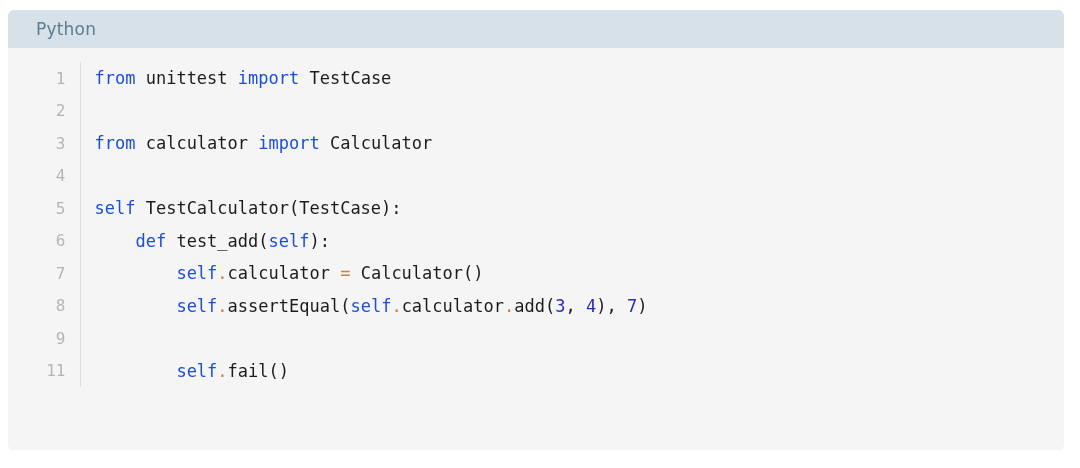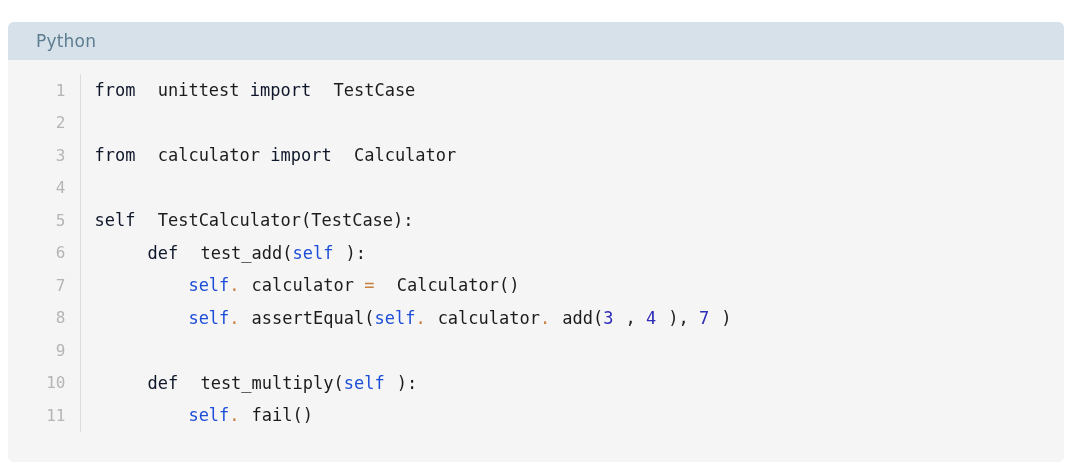--- a/index.html
+++ b/index.html
@@ -24,7 +24,6 @@
     overflow: hidden;
     background: #f5f5f5;
     box-sizing: border-box;
-    margin-top: 12px;
   }
 
   .code-header {

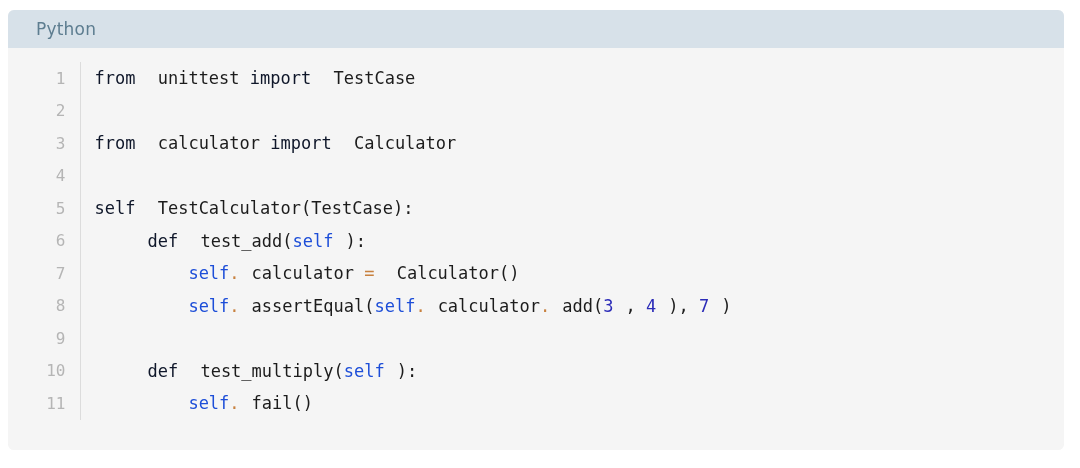--- a/index.html
+++ b/index.html
@@ -83,7 +83,7 @@
   }
 
   
-  .tok-kw   { color: #0f172a; }
+  .tok-kw   { color: #1d4ed8; }
   .tok-self { color: #1d4ed8; }
   .tok-op   { color: #c8813f; }
   .tok-num  { color: #2b2bb8; }

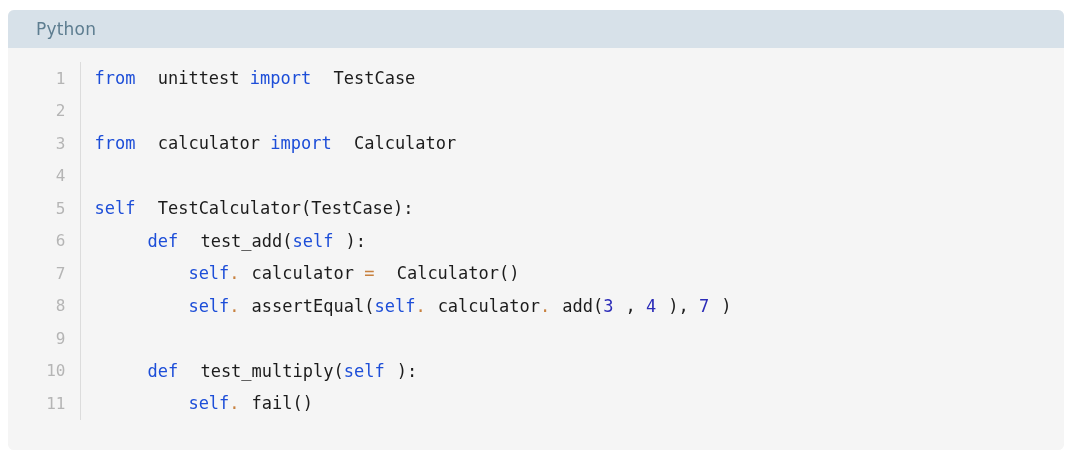--- a/index.html
+++ b/index.html
@@ -87,7 +87,7 @@
   .tok-self { color: #1d4ed8; }
   .tok-op   { color: #c8813f; }
   .tok-num  { color: #2b2bb8; }
-  .tok-plain{ color: #1c1c1c; padding-left: 12px; }
+  .tok-plain{ color: #1c1c1c; }
 </style>
 </head>
 <body>

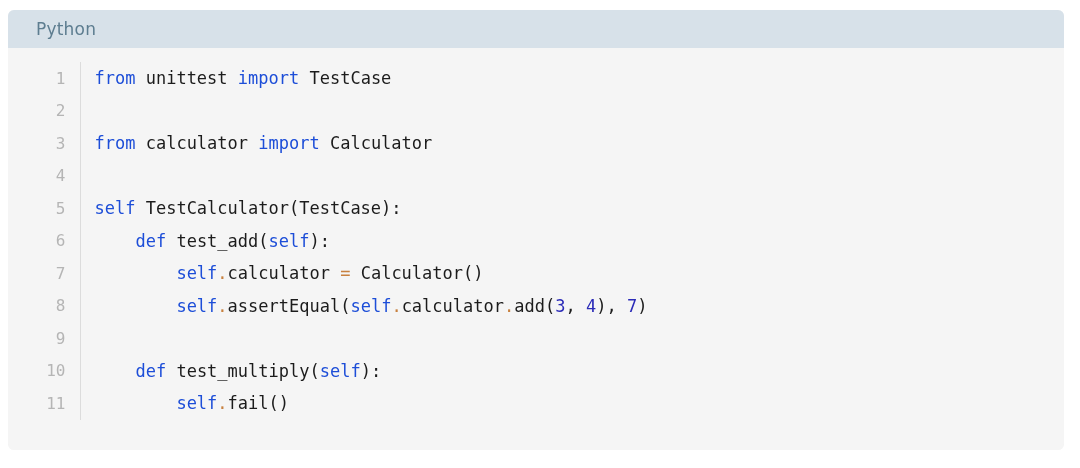--- a/index.html
+++ b/index.html
@@ -138,10 +138,6 @@
             <td class="source">&nbsp;</td>
           </tr>
           <tr>
-            <td class="gutter">10</td>
-            <td class="source"><span class="tok-plain">    </span><span class="tok-kw">def</span><span class="tok-plain"> test_multiply(</span><span class="tok-self">self</span><span class="tok-plain">):</span></td>
-          </tr>
-          <tr>
             <td class="gutter">11</td>
             <td class="source"><span class="tok-plain">        </span><span class="tok-self">self</span><span class="tok-op">.</span><span class="tok-plain">fail()</span></td>
           </tr>

